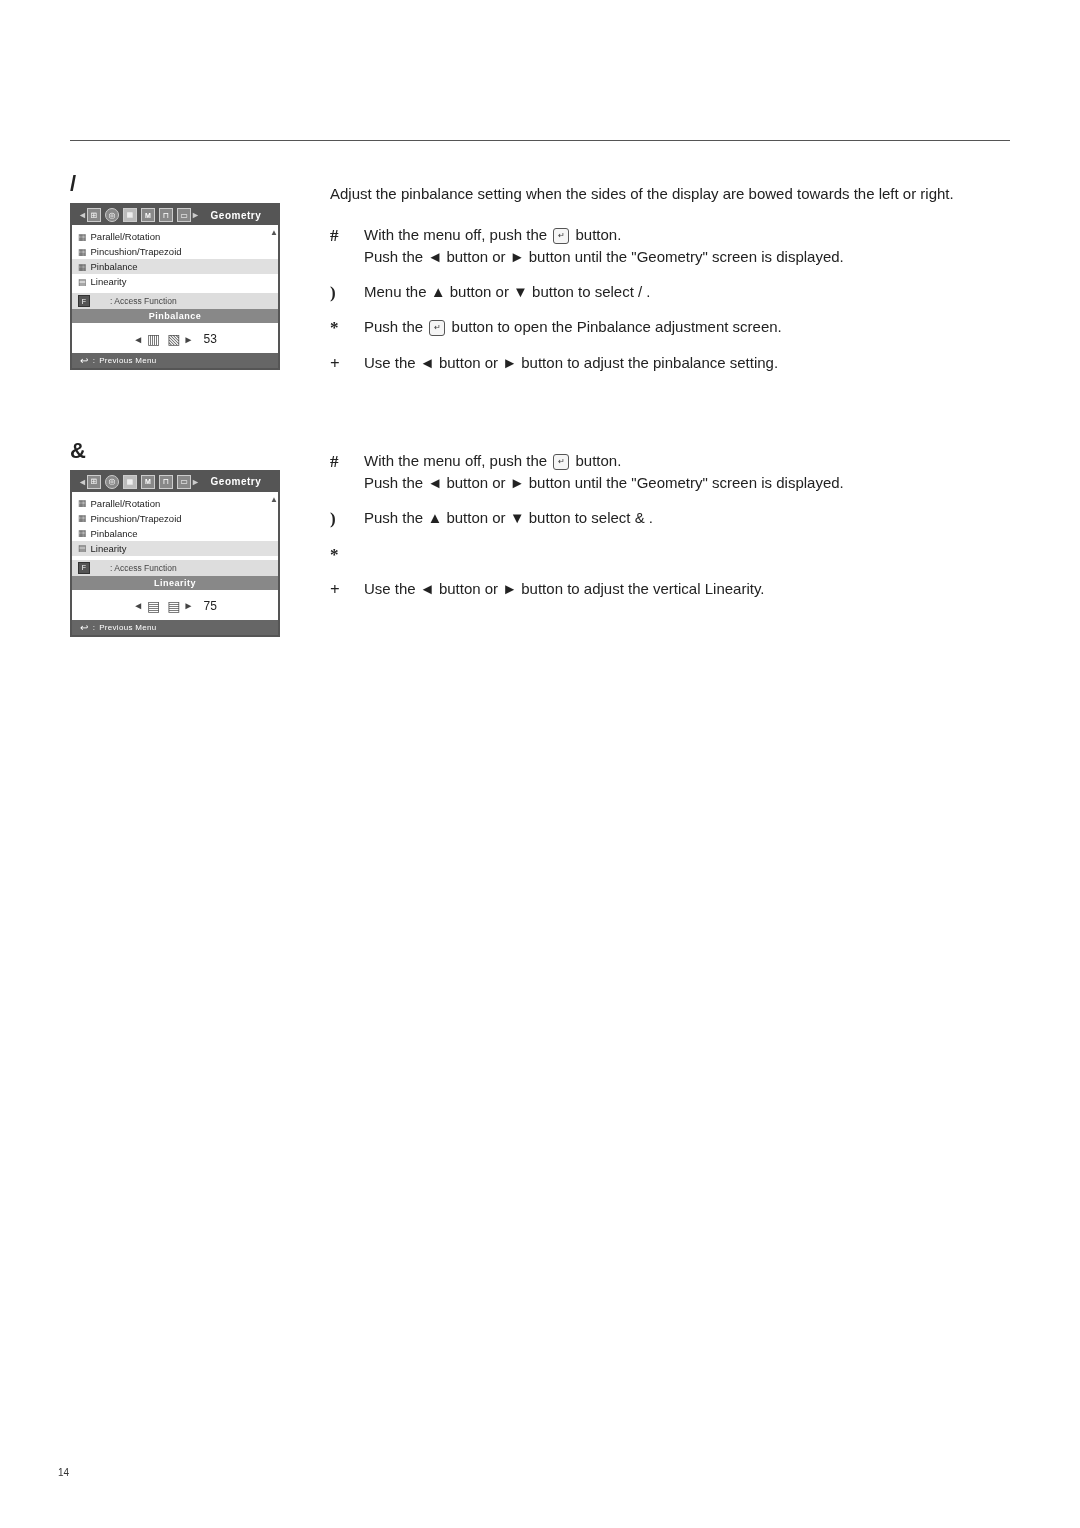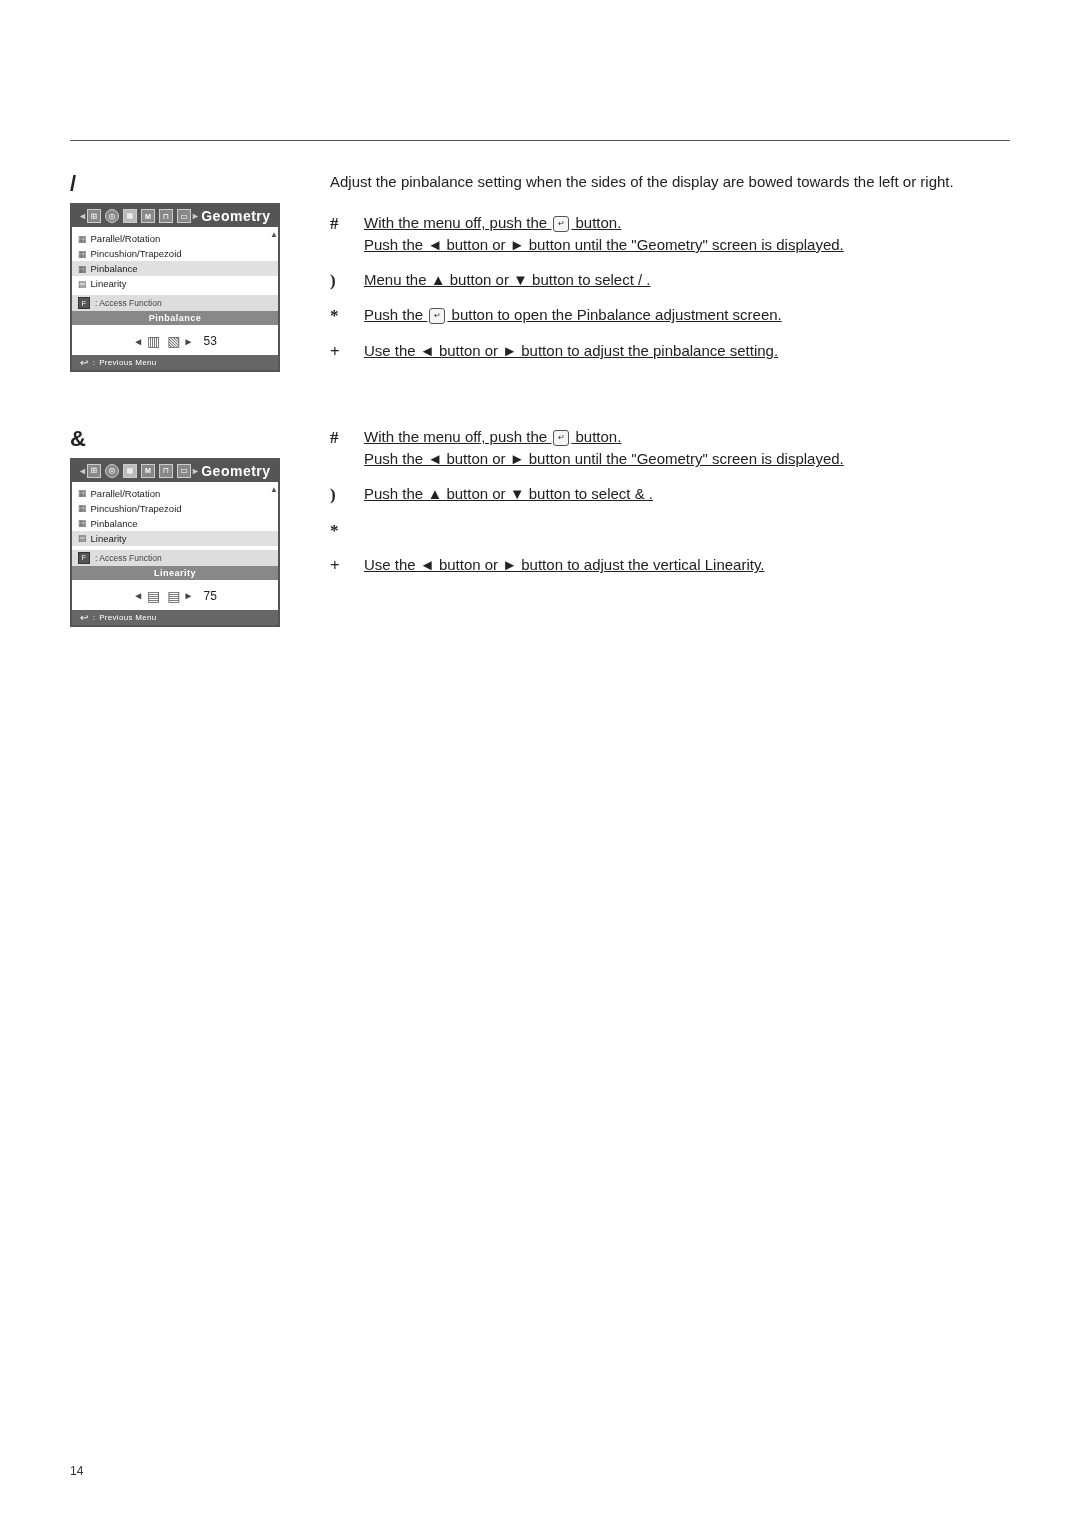--- a/index.html
+++ b/index.html
@@ -203,6 +203,7 @@
     
     .instructions-panel {
       flex: 1;
+      margin-top: 12px;
     }
 
     .intro-text {

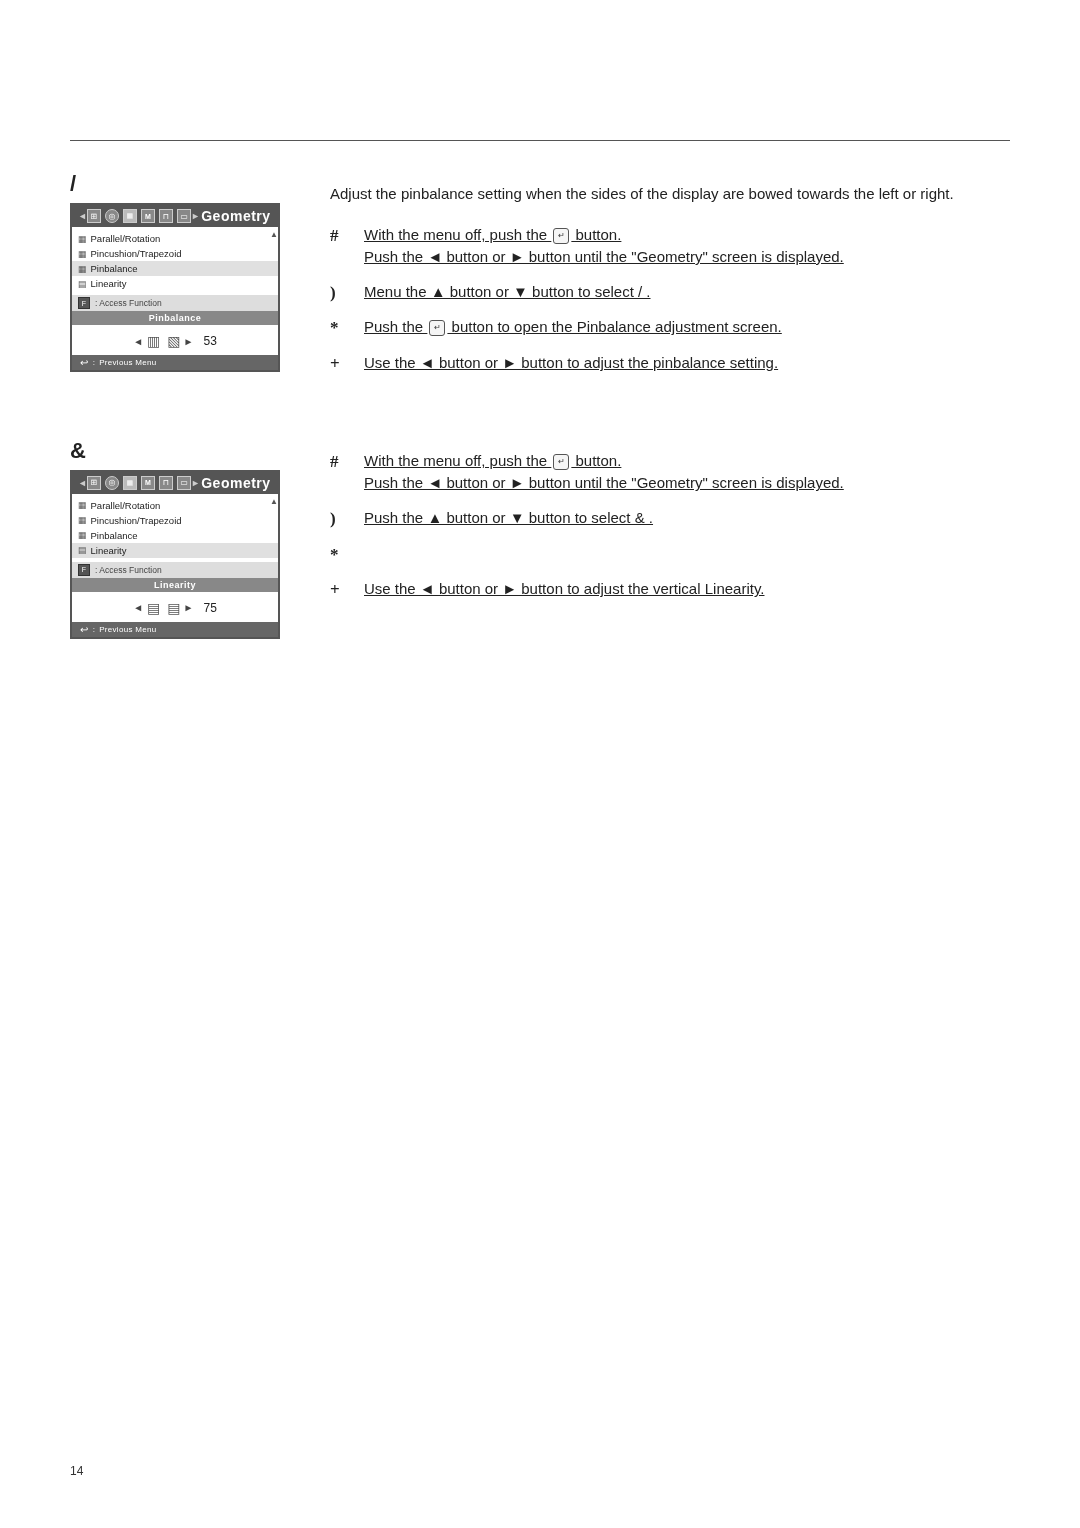--- a/index.html
+++ b/index.html
@@ -87,7 +87,7 @@
 
     .monitor-title {
       color: #fff;
-      font-size: 14px;
+      font-size: 10px;
       font-weight: bold;
       letter-spacing: 0.5px;
       text-align: center;

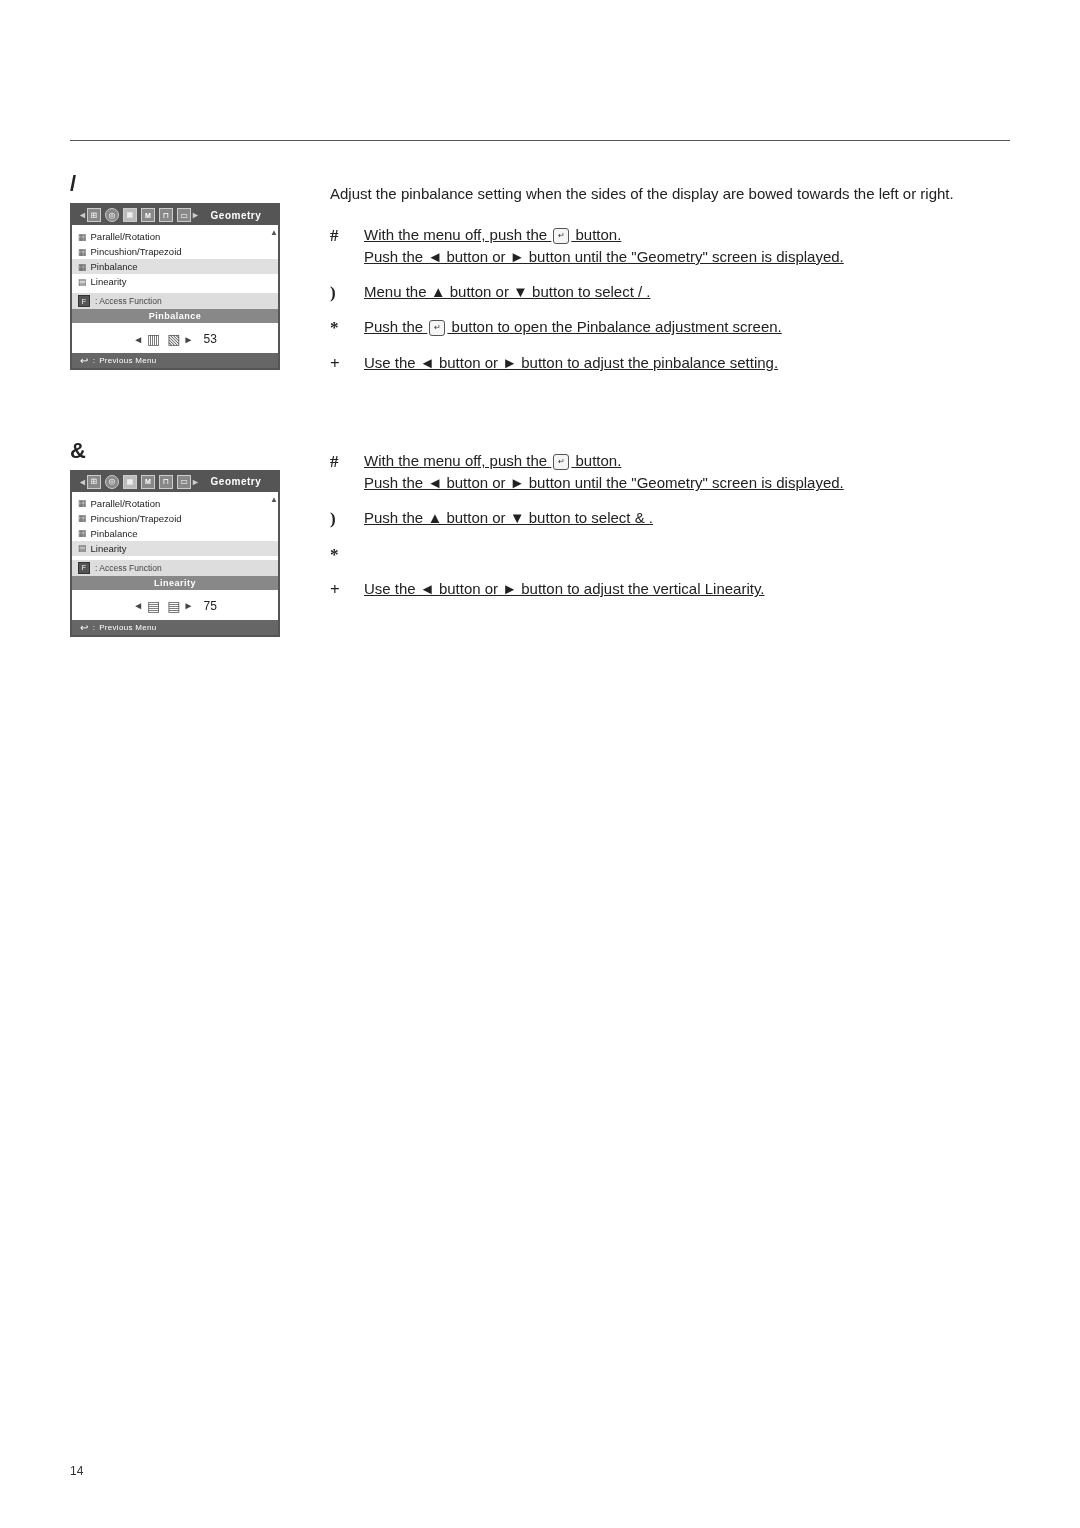--- a/index.html
+++ b/index.html
@@ -238,7 +238,6 @@
       font-size: 15px;
       color: #222;
       line-height: 1.5;
-      text-decoration: underline;
     }
 
     .step-text .inline-btn {

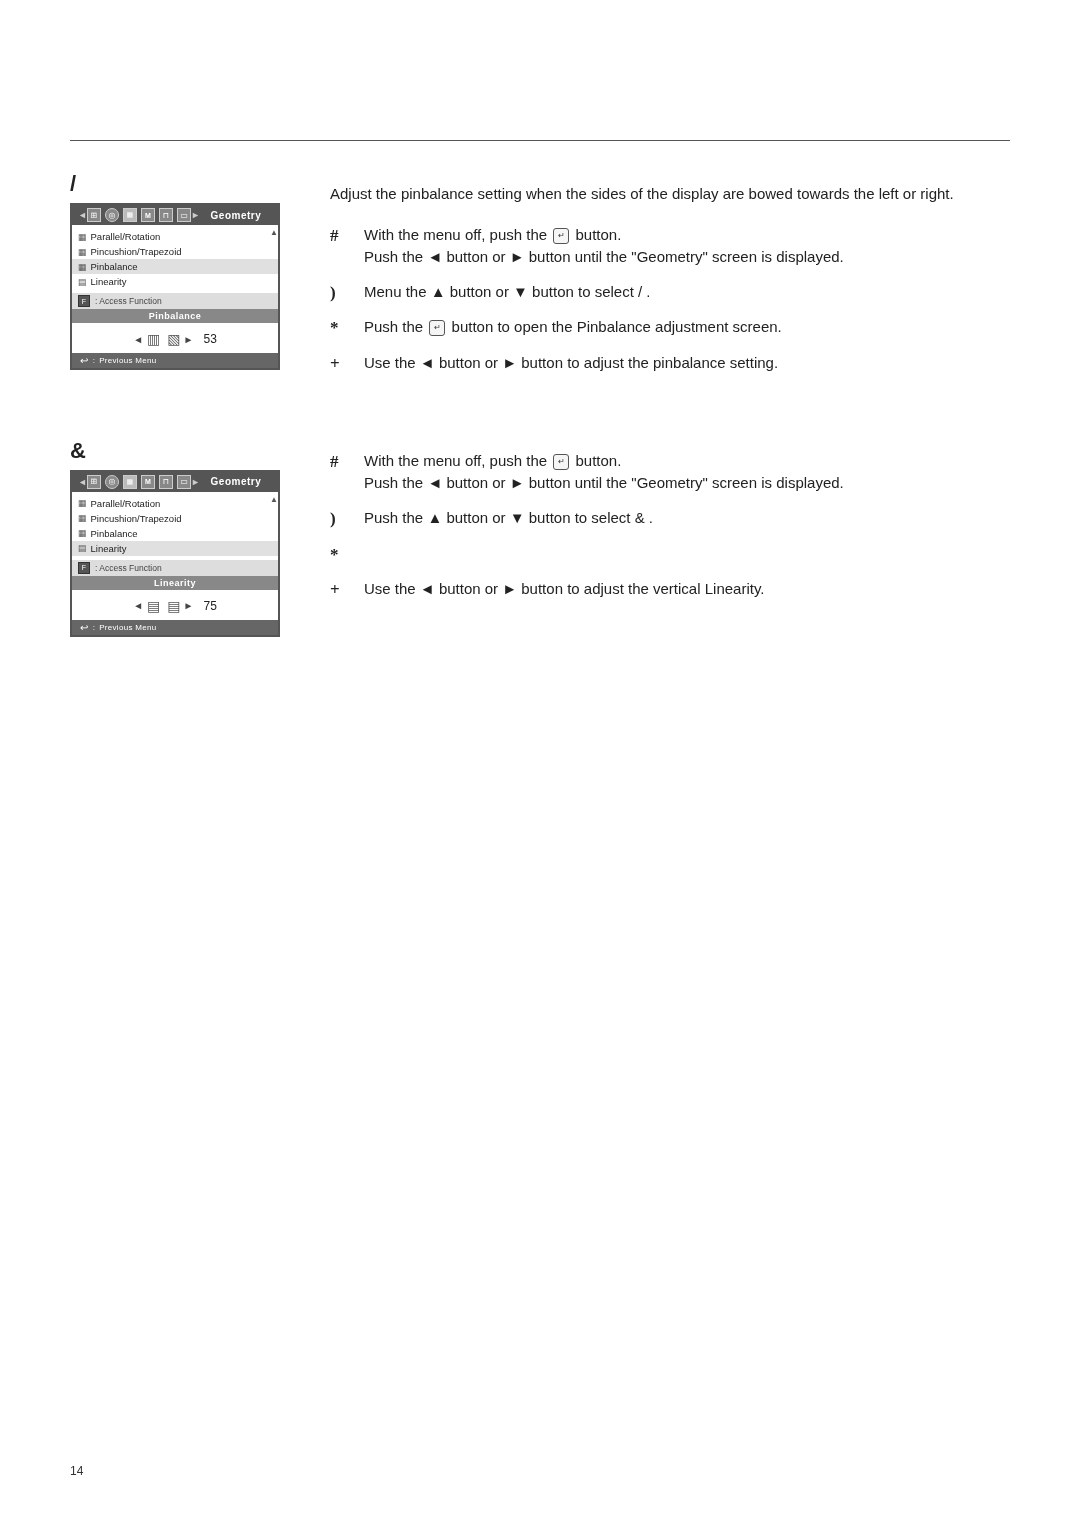--- a/index.html
+++ b/index.html
@@ -132,7 +132,7 @@
       color: #444;
       display: flex;
       align-items: center;
-      gap: 5px;
+      gap: 20px;
     }
 
     .access-icon {

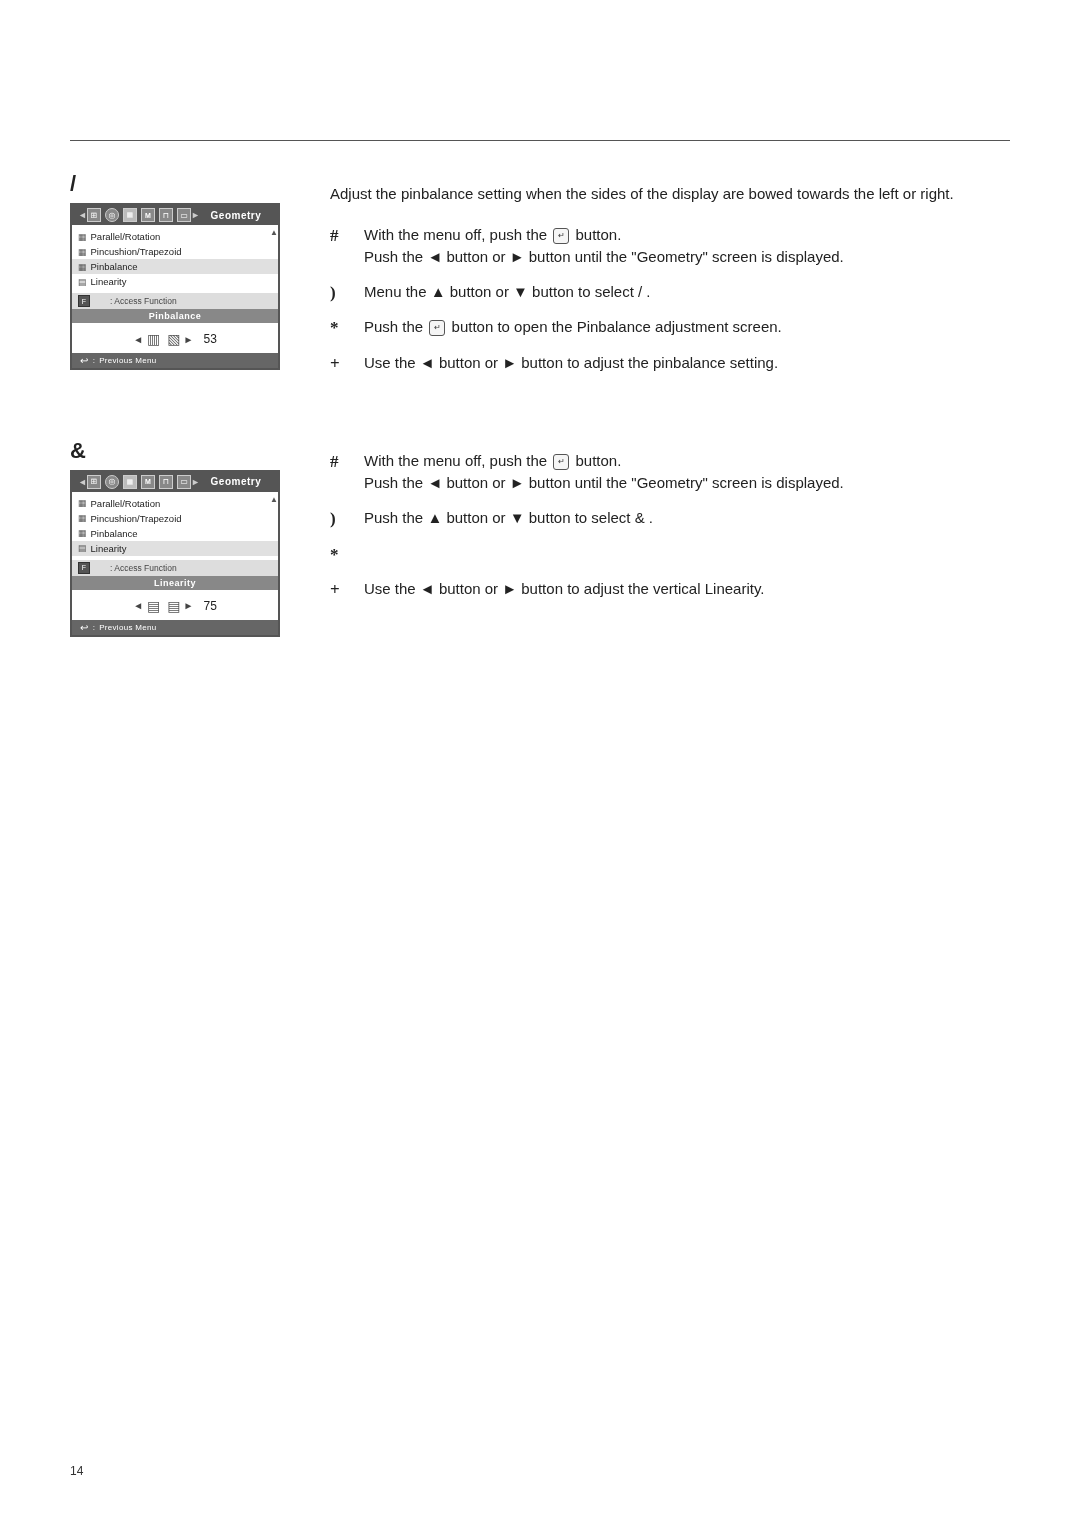--- a/index.html
+++ b/index.html
@@ -258,8 +258,8 @@
     .page-number {
       position: absolute;
       bottom: 50px;
-      left: 70px;
-      font-size: 12px;
+      left: 58px;
+      font-size: 10px;
       color: #333;
     }
 

